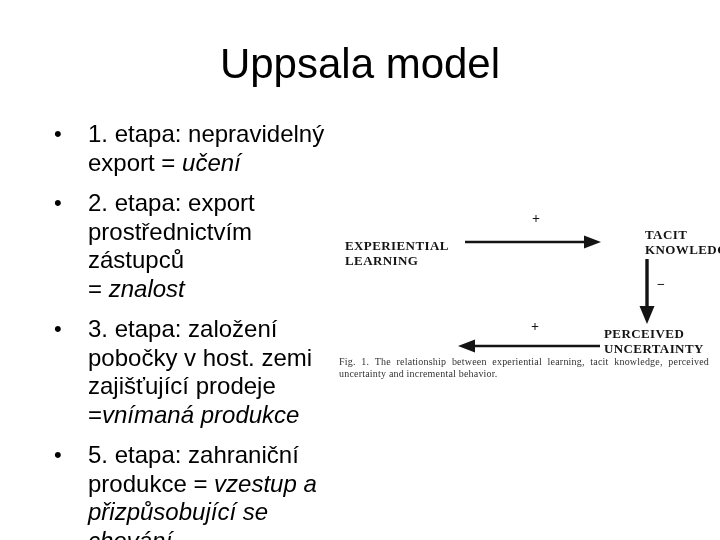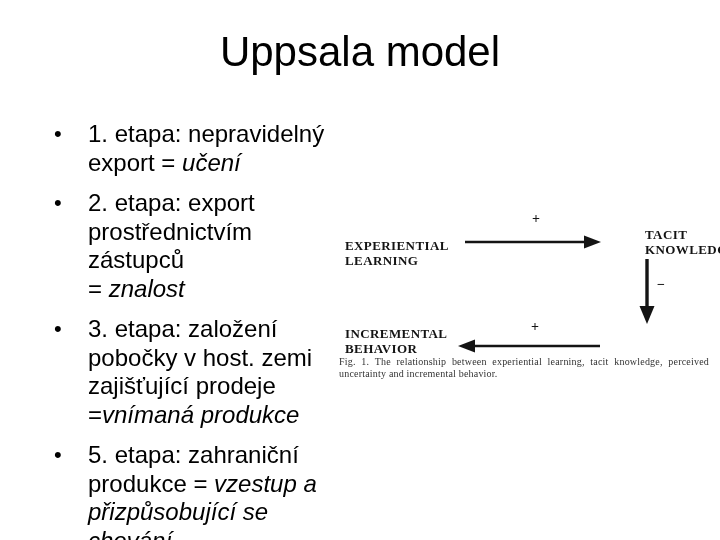--- a/index.html
+++ b/index.html
@@ -17,7 +17,7 @@
 
   .slide-title {
     position: absolute;
-    top: 28px;
+    top: 40px;
     left: 0;
     width: 720px;
     text-align: center;

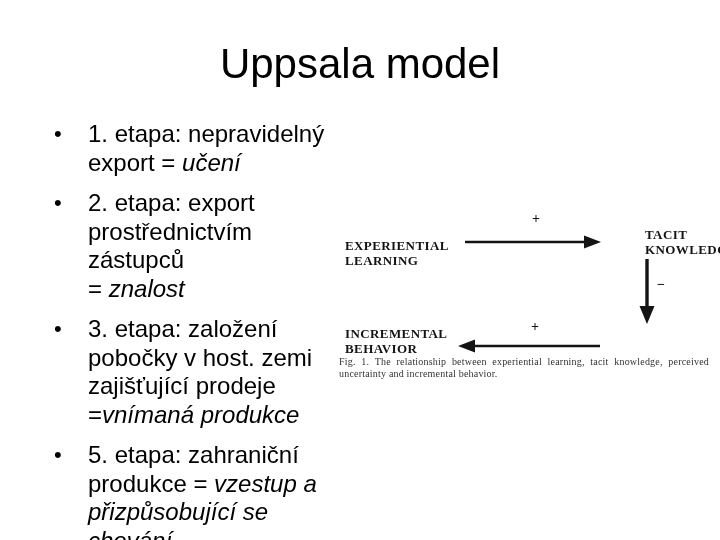--- a/index.html
+++ b/index.html
@@ -169,8 +169,6 @@
     <div class="fig-node tacit">TACIT
 KNOWLEDGE</div>
 
-    <div class="fig-node incremental">INCREMENTAL
-BEHAVIOR</div>
 
 
     <span class="fig-sign sign-top">+</span>

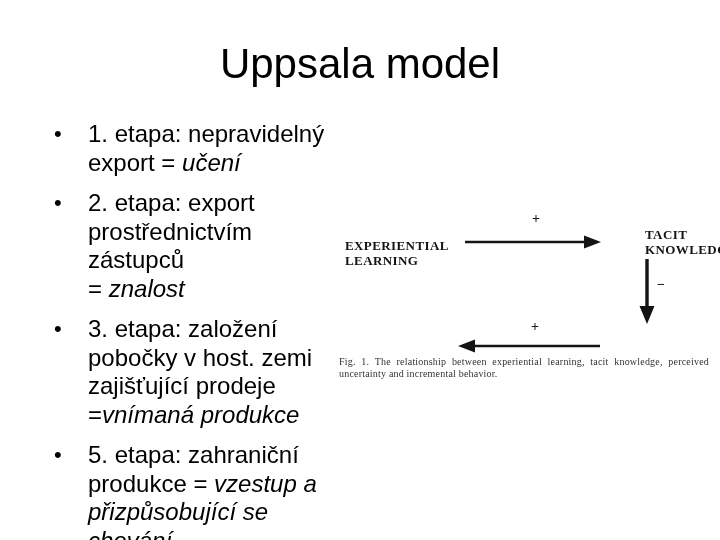--- a/index.html
+++ b/index.html
@@ -170,6 +170,8 @@
 KNOWLEDGE</div>
 
 
+    <div class="fig-node perceived">PERCEIVED
+UNCERTAINTY</div>
 
     <span class="fig-sign sign-top">+</span>
 

